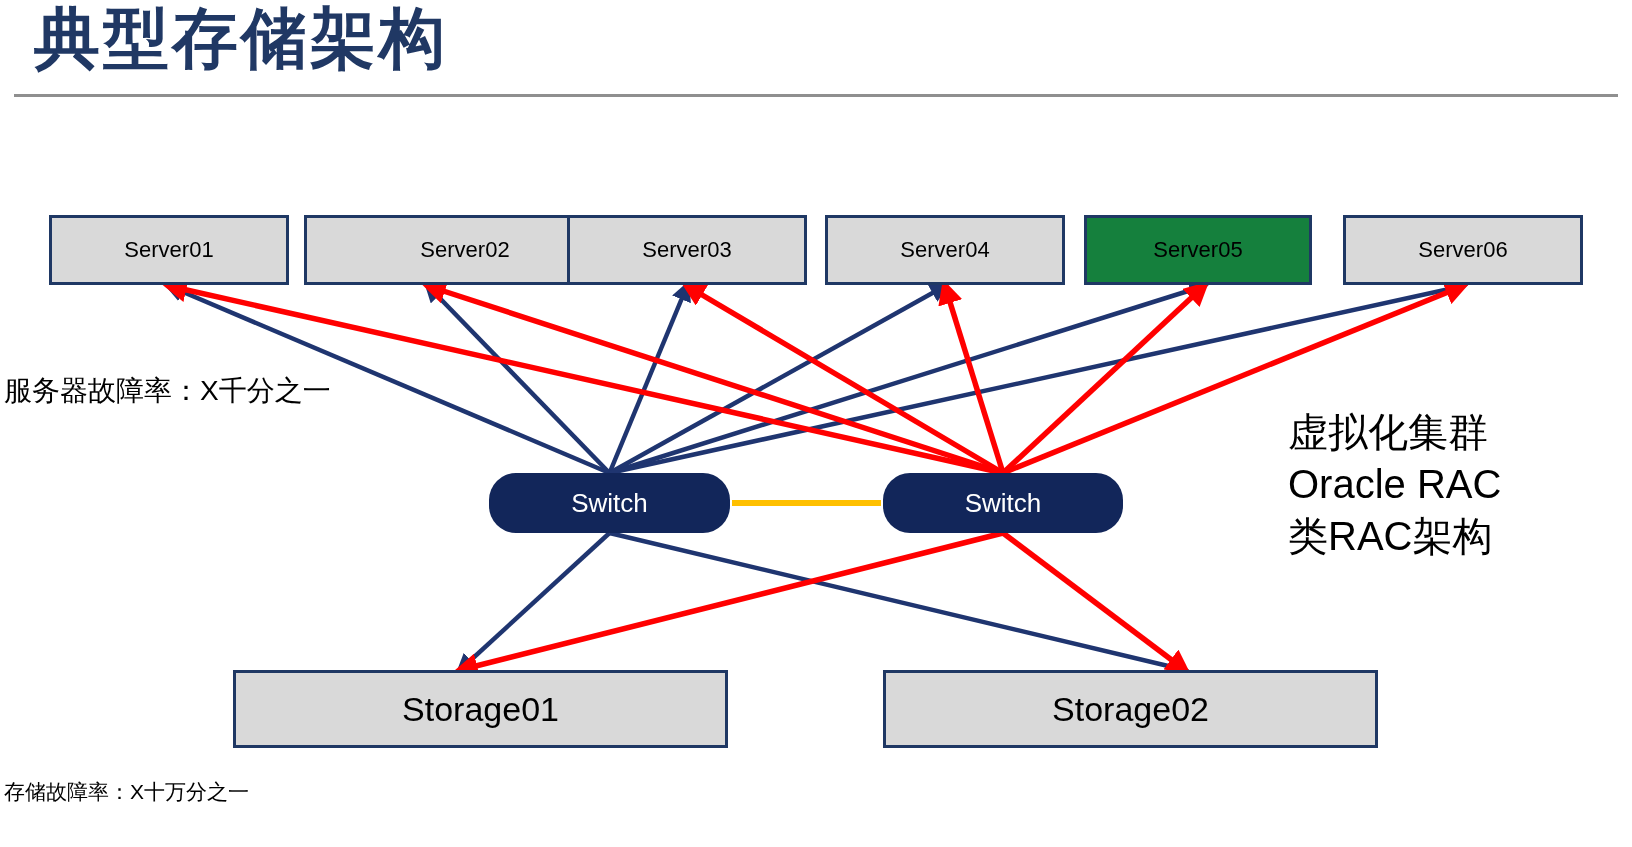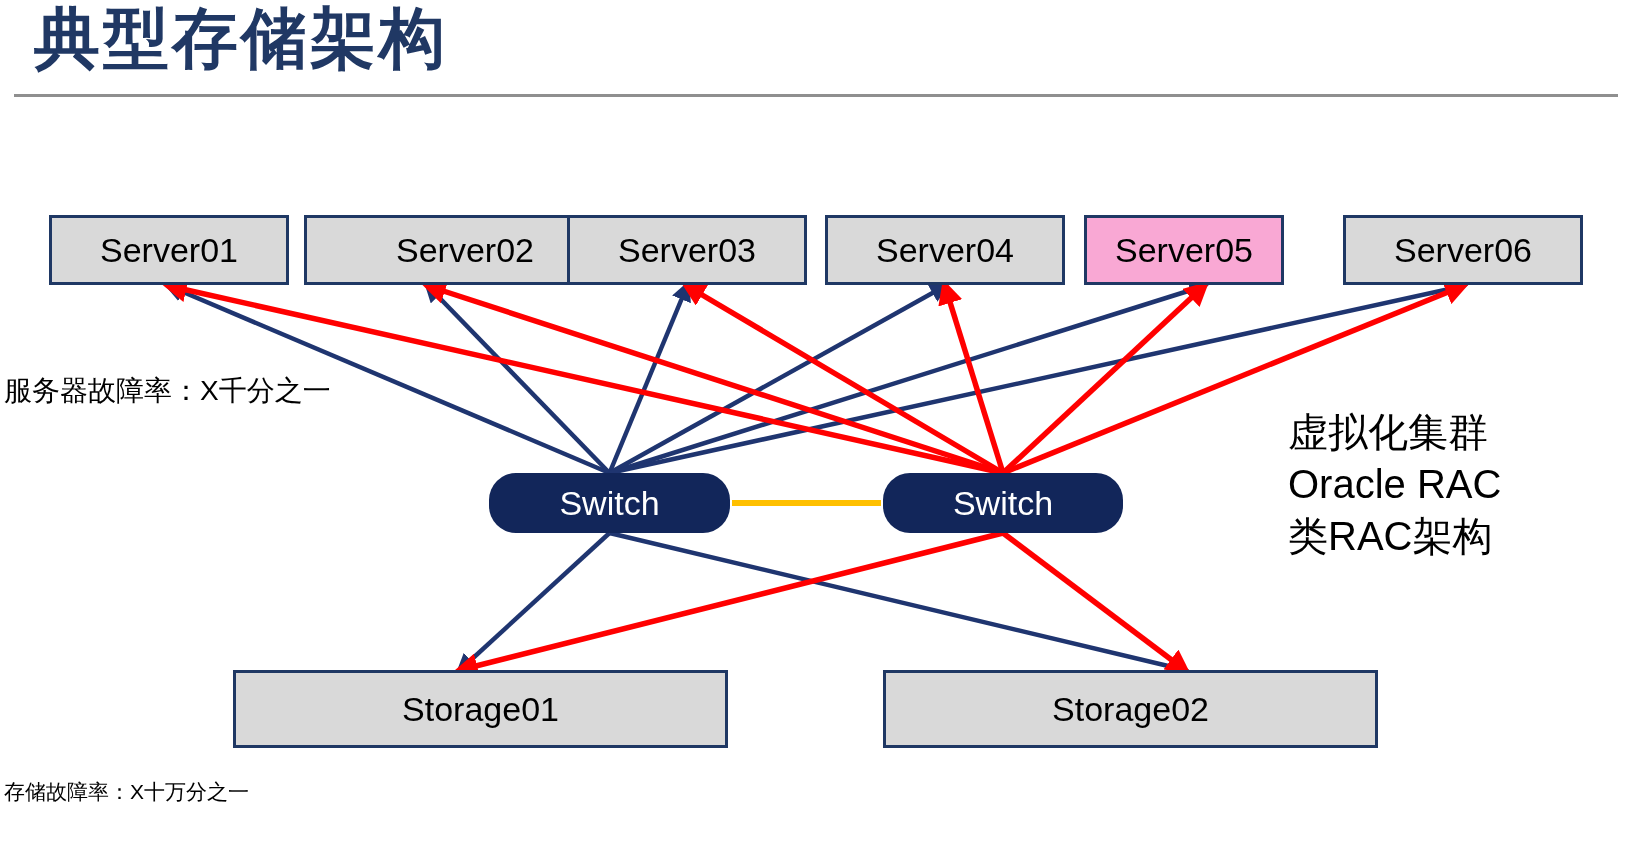--- a/index.html
+++ b/index.html
@@ -18,7 +18,7 @@
     position:absolute;z-index:2;display:flex;align-items:center;justify-content:center;
     box-sizing:border-box;text-align:center;
   }
-  .server-box{border:3px solid;font-size:34px;color:#000;}
+  .server-box{border:3px solid;font-size:22px;color:#000;}
   .storage-box{border:3px solid;font-size:34px;color:#000;}
   .switch-box{font-size:34px;border-radius:27px;}
 

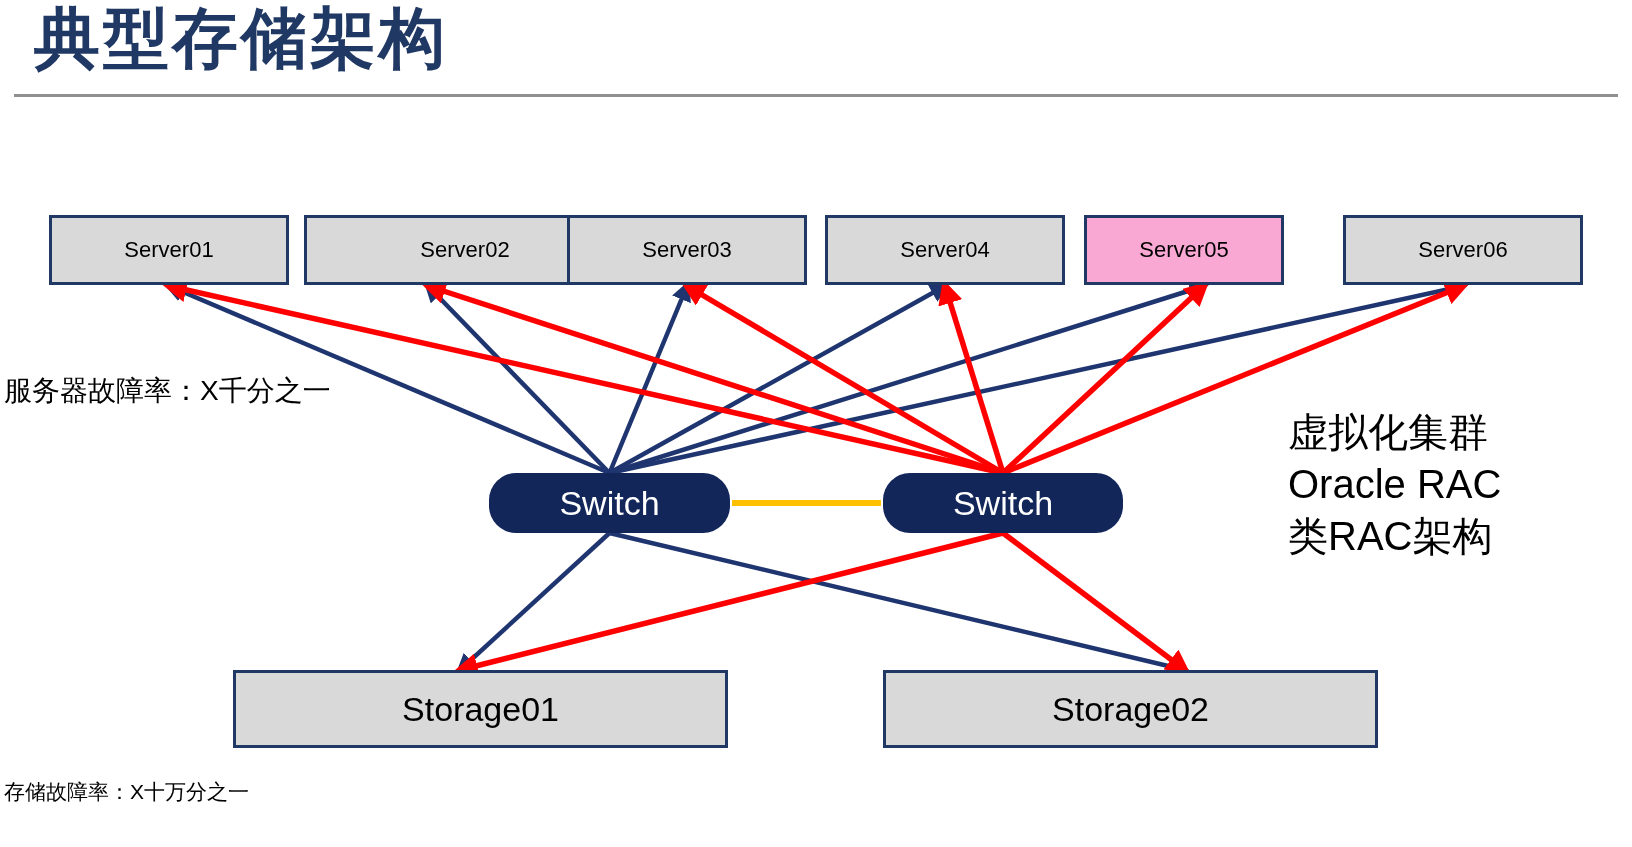--- a/index.html
+++ b/index.html
@@ -75,7 +75,7 @@
       <div class="node server-box" style="left: 825px; top: 215px; width: 240px; height: 70px; background: rgb(217, 217, 217); border-color: rgb(31, 56, 100); color: rgb(0, 0, 0);">
         <span>Server04</span>
       </div>
-      <div class="node server-box" style="left: 1084px; top: 215px; width: 200px; height: 70px; background: #f9a8d4; border-color: rgb(31, 56, 100); color: rgb(0, 0, 0);">
+      <div class="node server-box" style="left: 1084px; top: 215px; width: 228px; height: 70px; background: #15803d; border-color: rgb(31, 56, 100); color: rgb(0, 0, 0);">
         <span>Server05</span>
       </div>
       <div class="node server-box" style="left: 1343px; top: 215px; width: 240px; height: 70px; background: rgb(217, 217, 217); border-color: rgb(31, 56, 100); color: rgb(0, 0, 0);">

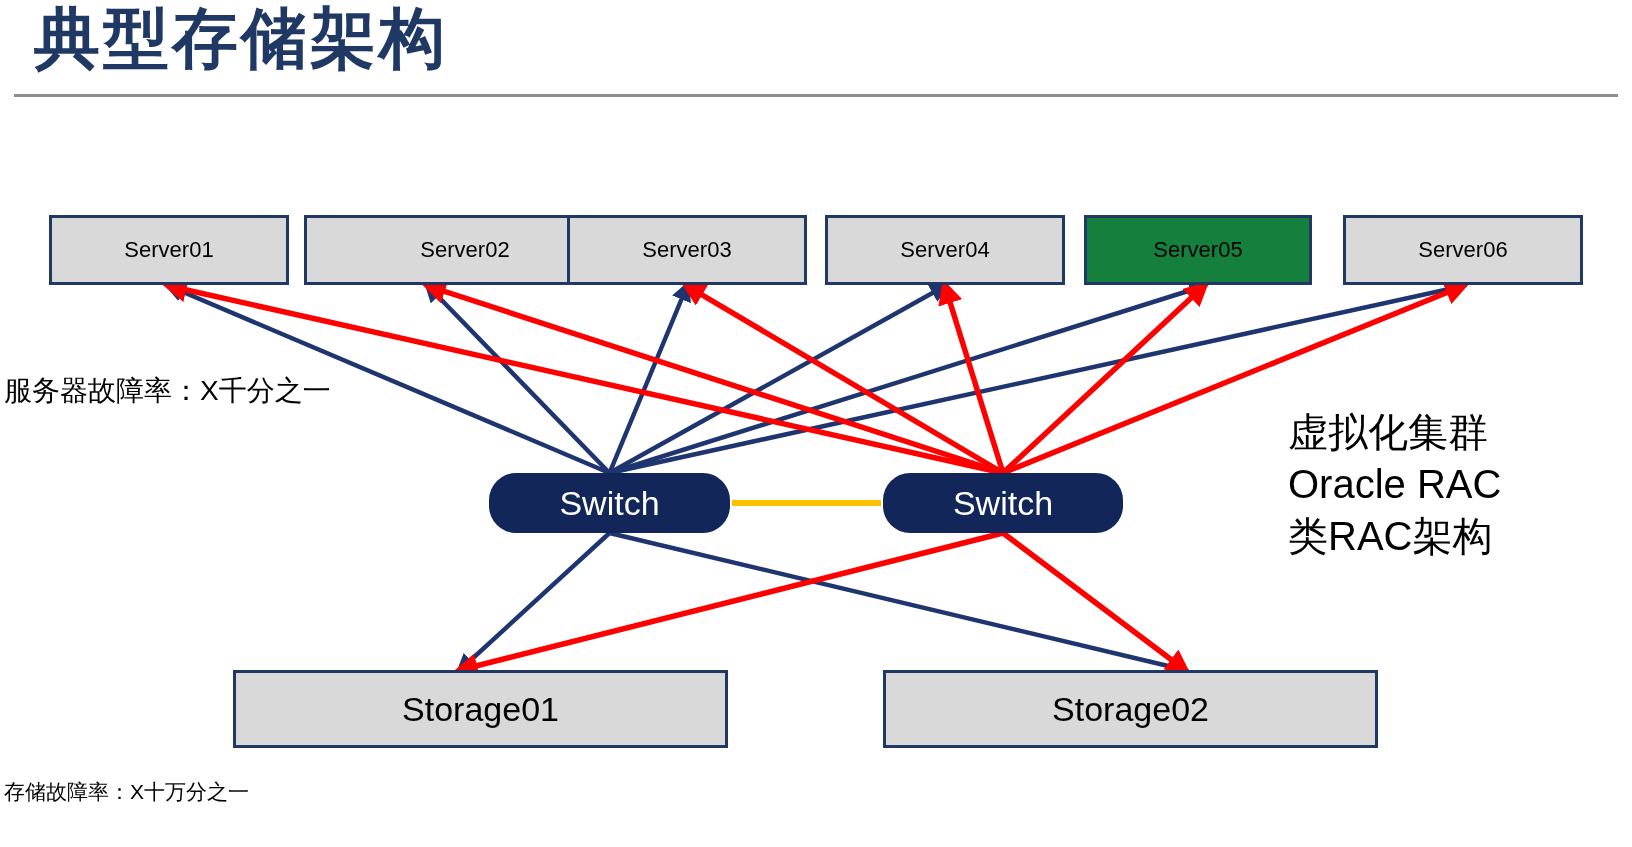--- a/index.html
+++ b/index.html
@@ -20,7 +20,7 @@
   }
   .server-box{border:3px solid;font-size:22px;color:#000;}
   .storage-box{border:3px solid;font-size:34px;color:#000;}
-  .switch-box{font-size:34px;border-radius:27px;}
+  .switch-box{font-size:26px;border-radius:27px;}
 
   .annotation{position:absolute;color:#000;z-index:2;white-space:nowrap;}
   .ann-server{left:4px;top:372px;font-size:28px;}

